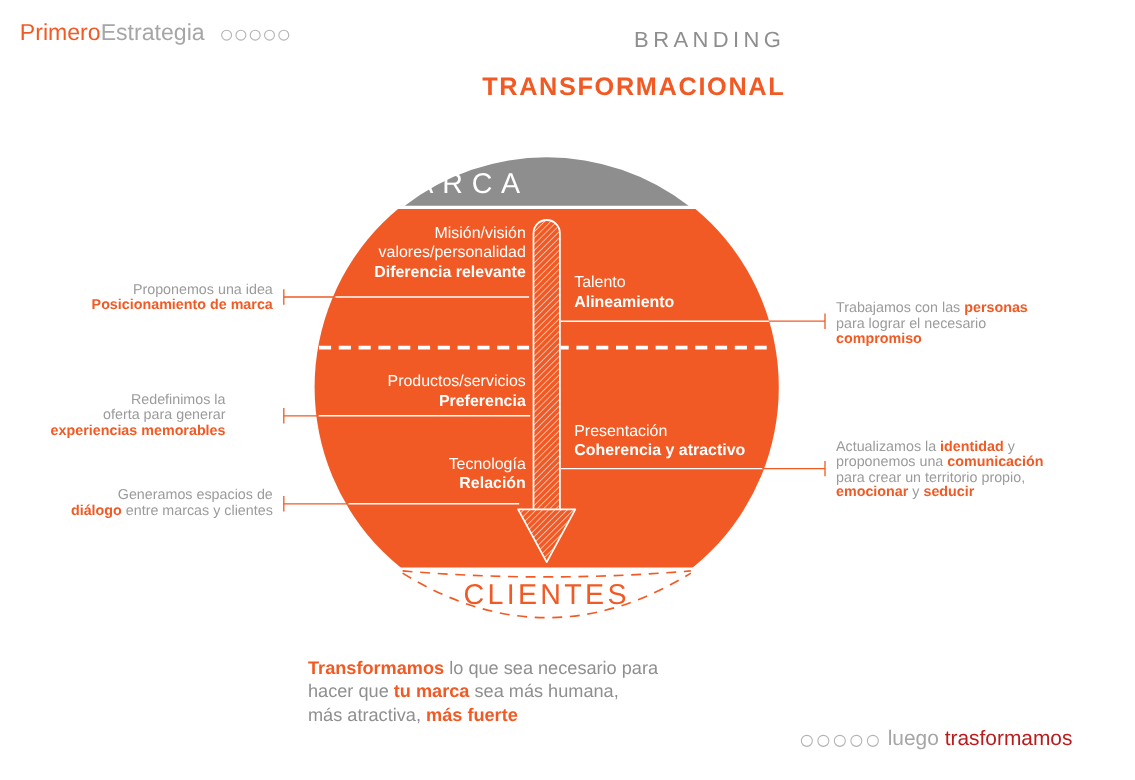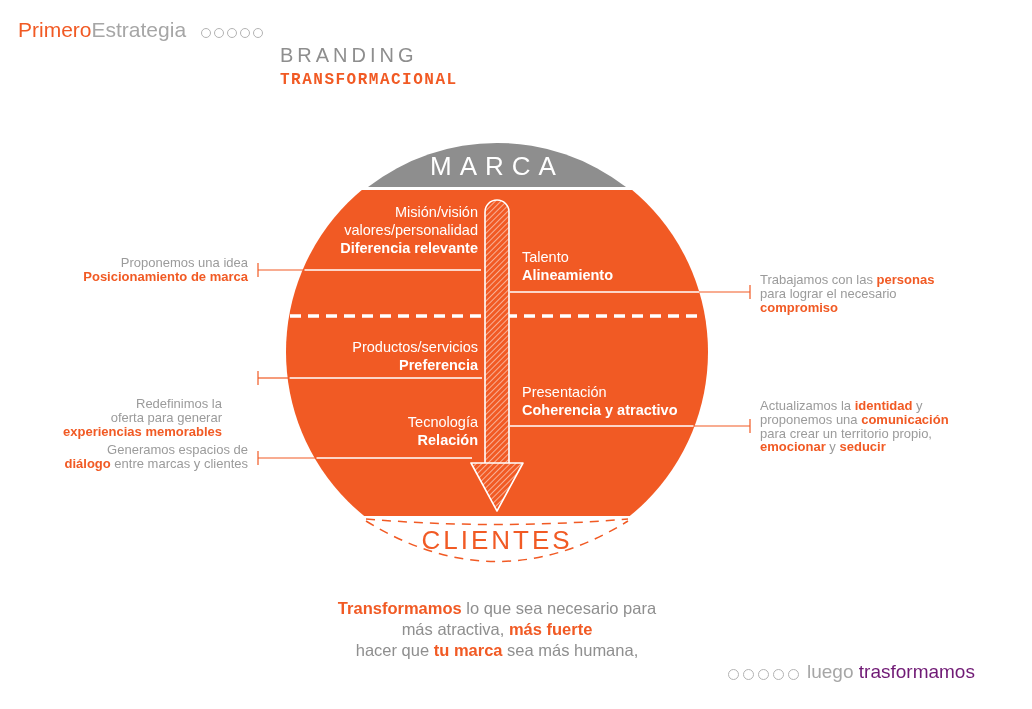--- a/index.html
+++ b/index.html
@@ -16,7 +16,7 @@
   .dot { display:inline-block; width:10px; height:10px; border:1.2px solid #B3B3B3; border-radius:50%; margin:0 1.5px; }
 
   
-  .title { position:absolute; left:280px; top:44px; width:434px; text-align:left; }
+  .title { position:absolute; left:280px; top:26px; width:434px; text-align:right; }
   .title .t1 { font-size:20px; letter-spacing:4px; color:#8E8E8E; }
   .title .t2 { font-size:16px; font-weight:bold; letter-spacing:1.5px; color:#F15A24; margin-top:4px;font-family:Liberation Mono, monospace; }
 

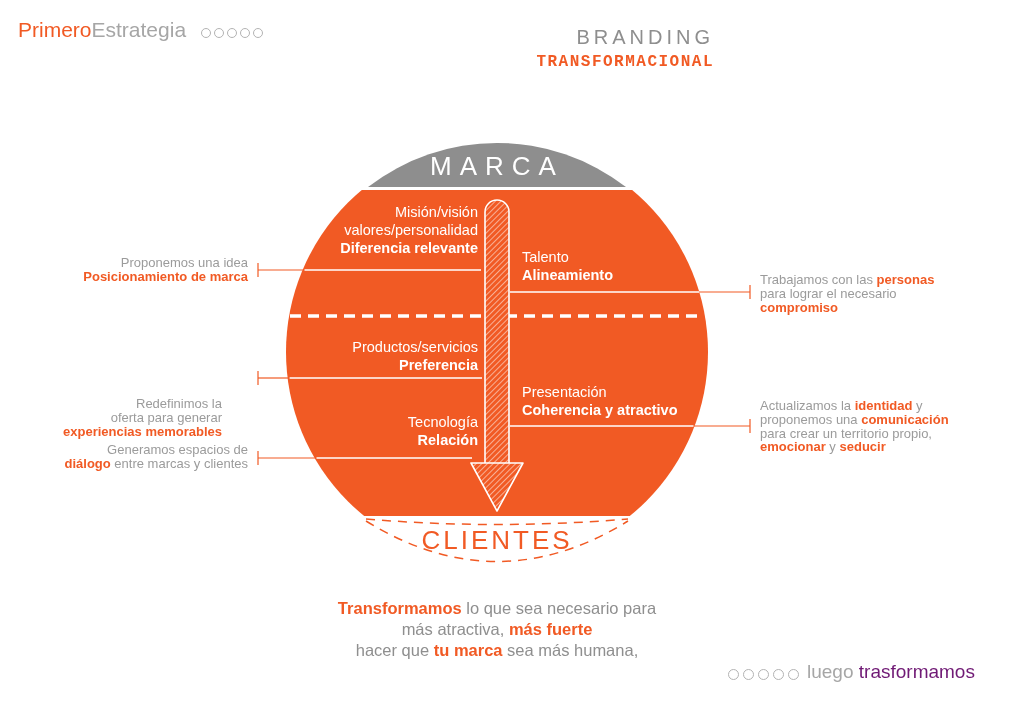--- a/index.html
+++ b/index.html
@@ -18,7 +18,7 @@
   
   .title { position:absolute; left:280px; top:26px; width:434px; text-align:right; }
   .title .t1 { font-size:20px; letter-spacing:4px; color:#8E8E8E; }
-  .title .t2 { font-size:16px; font-weight:bold; letter-spacing:1.5px; color:#F15A24; margin-top:4px;font-family:Liberation Mono, monospace; }
+  .title .t2 { font-size:23px; font-weight:bold; letter-spacing:1.5px; color:#F15A24; margin-top:16px; }
 
   
   .marca { position:absolute; left:347px; top:151px; width:300px; text-align:center;

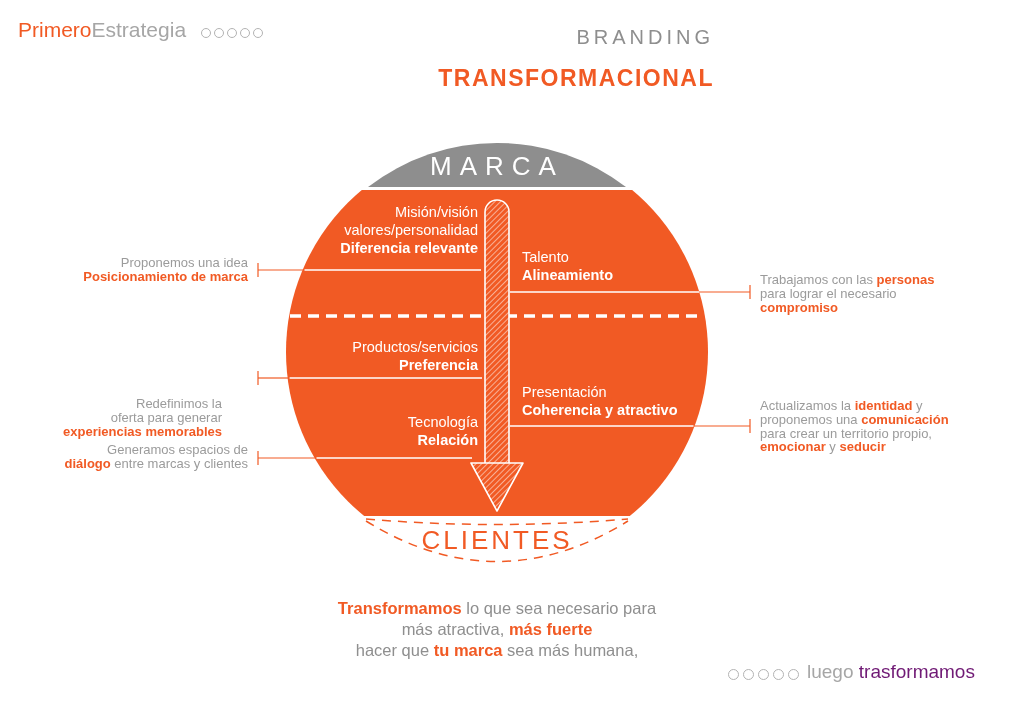--- a/index.html
+++ b/index.html
@@ -21,7 +21,7 @@
   .title .t2 { font-size:23px; font-weight:bold; letter-spacing:1.5px; color:#F15A24; margin-top:16px; }
 
   
-  .marca { position:absolute; left:347px; top:151px; width:300px; text-align:center;
+  .marca { position:absolute; left:347px; top:151px; width:300px; text-align:left;
            color:#fff; font-size:26px; letter-spacing:8px; }
   .clientes { position:absolute; left:347px; top:525px; width:300px; text-align:center;
               color:#F15A24; font-size:26px; letter-spacing:3px; }

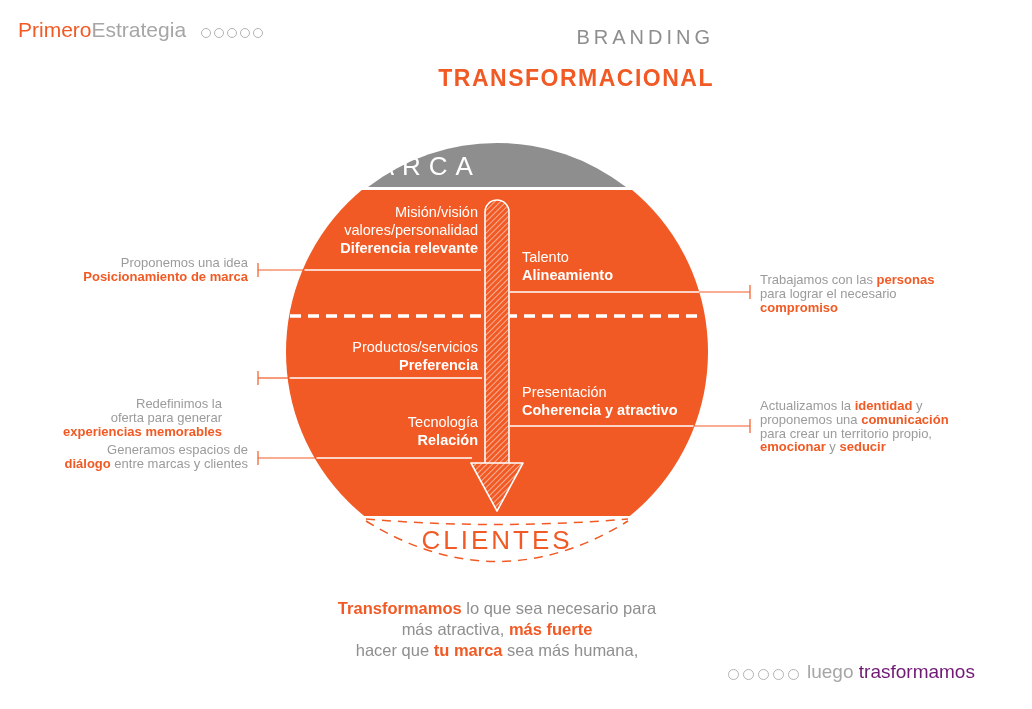--- a/index.html
+++ b/index.html
@@ -138,7 +138,7 @@
     <div>Proponemos una idea</div>
     <div class="ob">Posicionamiento de marca</div>
   </div>
-  <div class="out ta-r" style="right:810px; top:356px;margin-top:41px;">
+  <div class="out ta-r" style="right:827px; top:356px;">
     <div>Redefinimos la</div>
     <div>oferta para generar</div>
     <div class="ob">experiencias memorables</div>

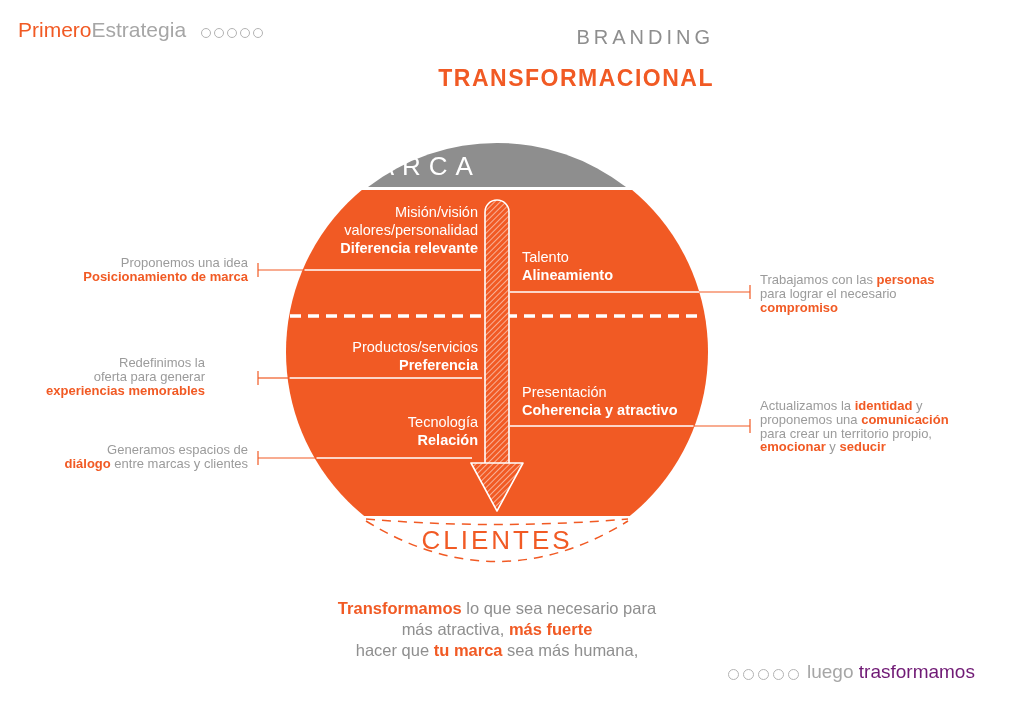--- a/index.html
+++ b/index.html
@@ -37,7 +37,7 @@
   .out .ob { color:#F15A24; font-weight:bold; }
 
   
-  .tagline { position:absolute; left:280px; top:598px; width:434px; text-align:center;
+  .tagline { position:absolute; left:280px; top:598px; width:434px; text-align:left;
              font-size:16.5px; line-height:21px; color:#8F8F8F; }
   .tagline .ob { color:#F15A24; font-weight:bold; }
   .footer { position:absolute; left:726px; top:661px; font-size:19px; white-space:nowrap; }

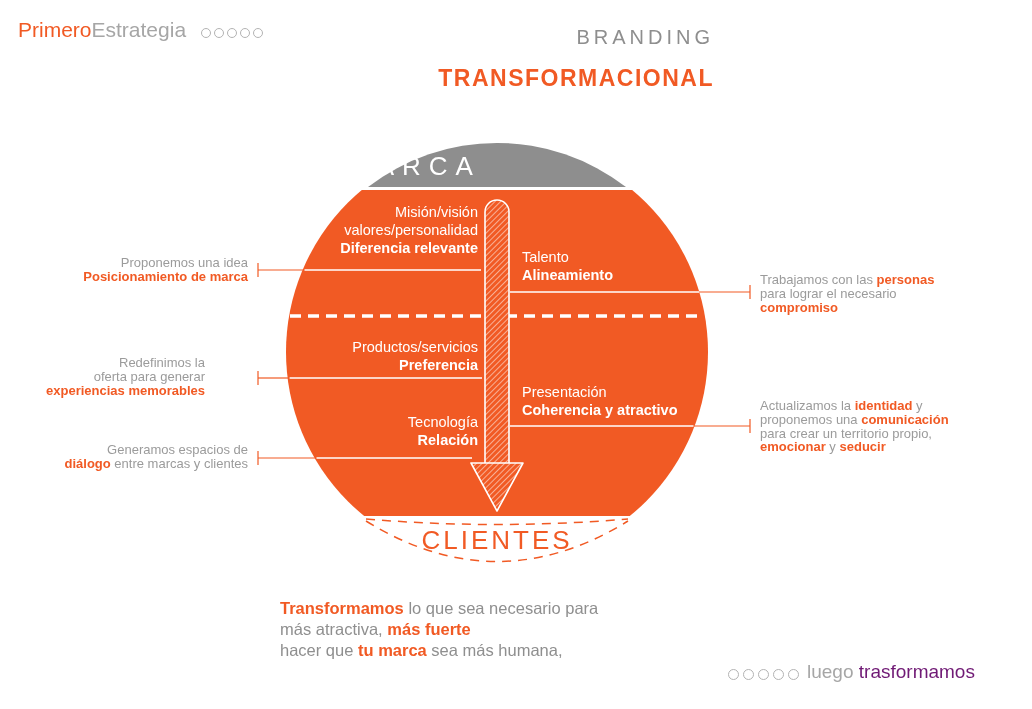--- a/index.html
+++ b/index.html
@@ -162,8 +162,8 @@
 
   <div class="tagline">
     <div><span class="ob">Transformamos</span><span> lo que sea necesario para</span></div>
+    <div><span>hacer que </span><span class="ob">tu marca</span><span> sea más humana,</span></div>
     <div><span>más atractiva, </span><span class="ob">más fuerte</span></div>
-    <div><span>hacer que </span><span class="ob">tu marca</span><span> sea más humana,</span></div>
   </div>
 
   <div class="footer">

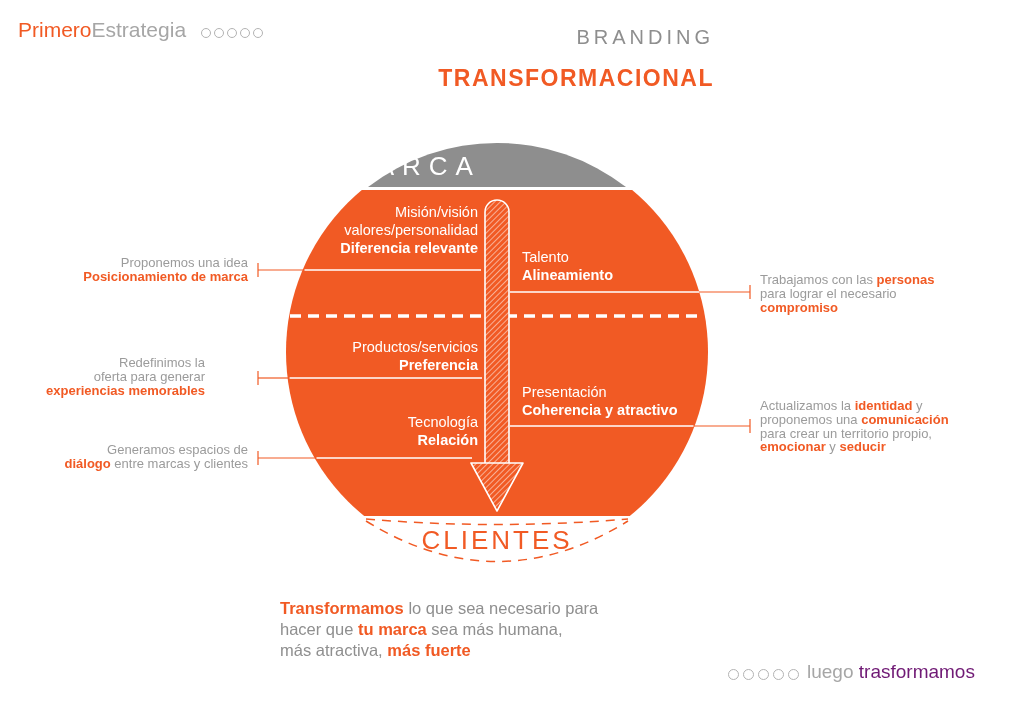--- a/index.html
+++ b/index.html
@@ -42,7 +42,7 @@
   .tagline .ob { color:#F15A24; font-weight:bold; }
   .footer { position:absolute; left:726px; top:661px; font-size:19px; white-space:nowrap; }
   .footer .g { color:#A6A6A6;margin-top:20px; }
-  .footer .o { color:#701a75; }
+  .footer .o { color:#b91c1c; }
   .footer .dot { width:11px; height:11px; margin:0 2px; vertical-align:-1px; }
 </style>
 </head>

